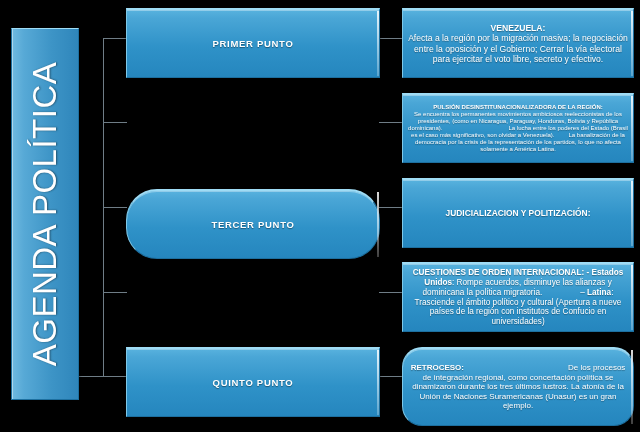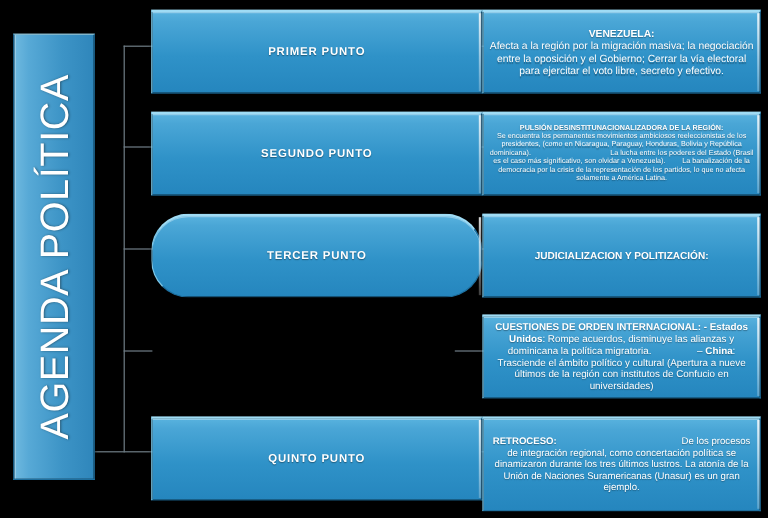--- a/index.html
+++ b/index.html
@@ -51,7 +51,7 @@
 
   
   .mid-box{
-    left:126px;width:276px;height:70px;
+    left:126px;width:254px;height:70px;
     font-size:9.5px;font-weight:700;letter-spacing:.7px;
     text-shadow:0 1px 1px rgba(0,0,0,.4);
   }

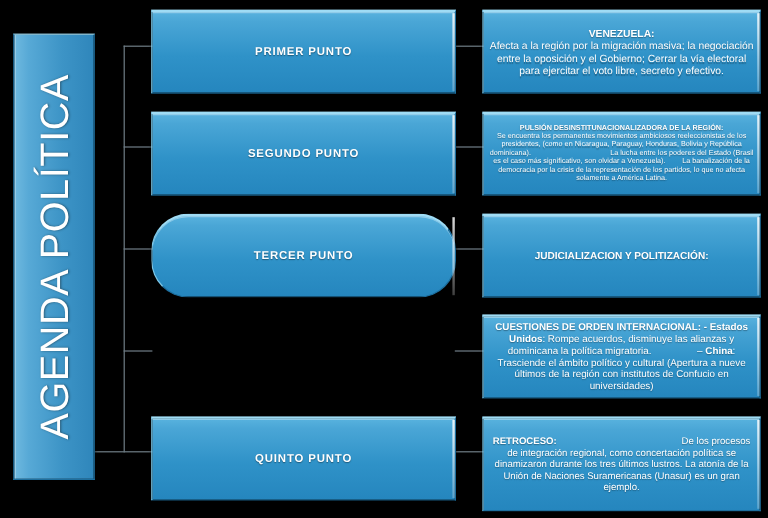--- a/index.html
+++ b/index.html
@@ -107,9 +107,6 @@
     <span>PRIMER PUNTO</span>
   </div>
 
-  <div class="panel mid-box" style="top:93px;">
-    <span>SEGUNDO PUNTO</span>
-  </div>
 
   <div class="panel mid-box" style="top:178px;border-radius:31px;">
     <span>TERCER PUNTO</span>

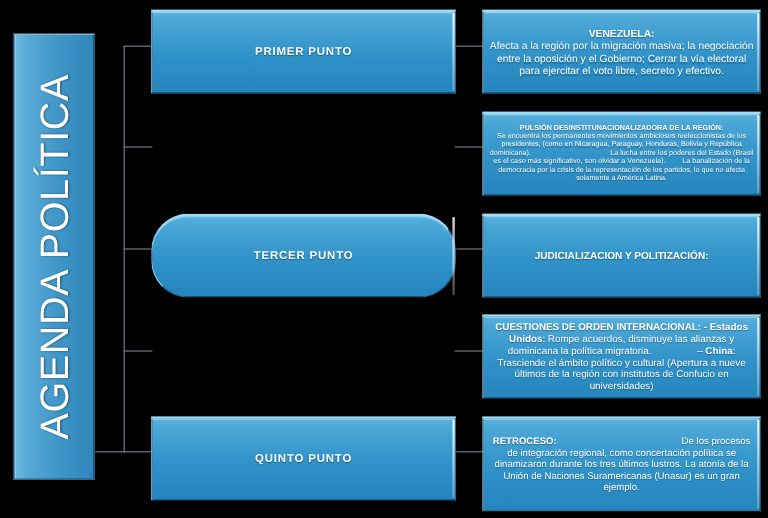--- a/index.html
+++ b/index.html
@@ -108,7 +108,7 @@
   </div>
 
 
-  <div class="panel mid-box" style="top:178px;border-radius:31px;">
+  <div class="panel mid-box" style="top:189px;border-radius:31px;">
     <span>TERCER PUNTO</span>
   </div>
 

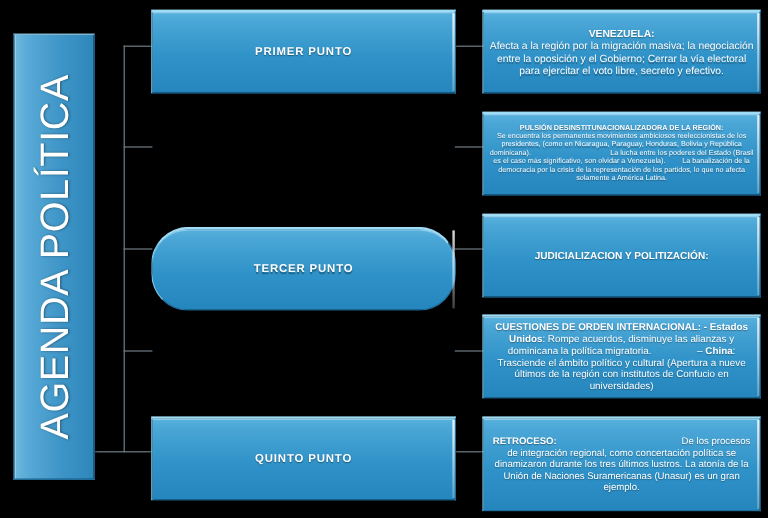--- a/index.html
+++ b/index.html
@@ -140,7 +140,7 @@
   <div class="panel right-box fs-d" style="top:262px;height:70px;">
     <div class="inner">
       <b>CUESTIONES DE ORDEN INTERNACIONAL: - Estados Unidos</b><span>: Rompe acuerdos, disminuye las alianzas y dominicana la política migratoria.</span><span class="gap"></span><span>–</span>
-      <b>China</b><span>: Trasciende el ámbito político y cultural (Apertura a nueve últimos de la región con institutos de Confucio en universidades)</span>
+      <b>Latina</b><span>: Trasciende el ámbito político y cultural (Apertura a nueve últimos de la región con institutos de Confucio en universidades)</span>
     </div>
   </div>
 

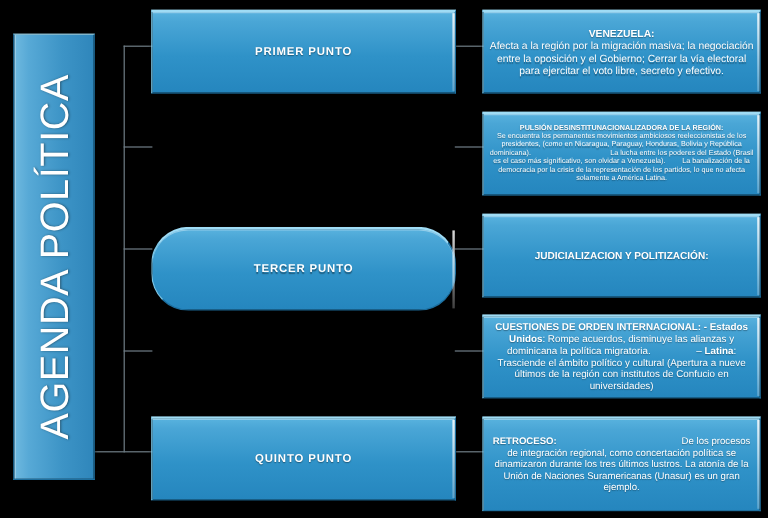--- a/index.html
+++ b/index.html
@@ -140,7 +140,7 @@
   <div class="panel right-box fs-d" style="top:262px;height:70px;">
     <div class="inner">
       <b>CUESTIONES DE ORDEN INTERNACIONAL: - Estados Unidos</b><span>: Rompe acuerdos, disminuye las alianzas y dominicana la política migratoria.</span><span class="gap"></span><span>–</span>
-      <b>Latina</b><span>: Trasciende el ámbito político y cultural (Apertura a nueve últimos de la región con institutos de Confucio en universidades)</span>
+      <b>Latina</b><span>: Trasciende el ámbito político y cultural (Apertura a nueve países de la región con institutos de Confucio en universidades)</span>
     </div>
   </div>
 

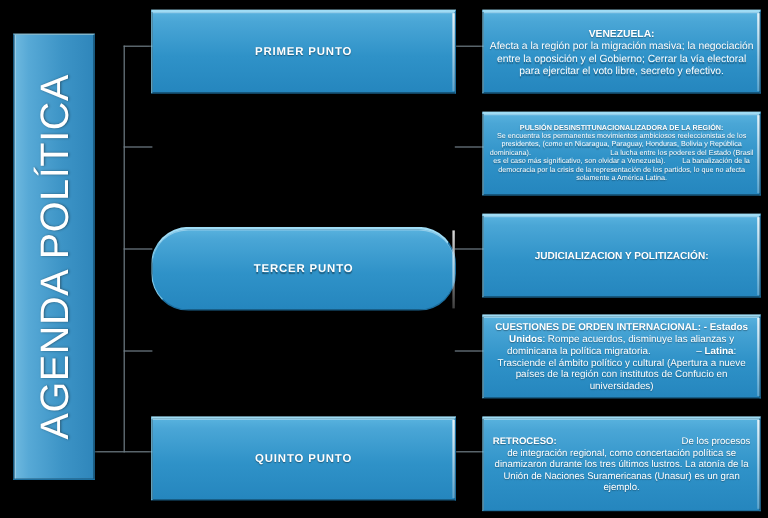--- a/index.html
+++ b/index.html
@@ -72,7 +72,7 @@
   .fs-b{font-size:6.0px;}
   .fs-c{font-size:8.4px;}
   .fs-d{font-size:8.2px;}
-  .fs-e{font-size:8.0px;}
+  .fs-e{font-size:8.0px;border-radius:20px;}
 
   .gap{display:inline-block;width:38px;}
   .gap-sm{display:inline-block;width:14px;}

